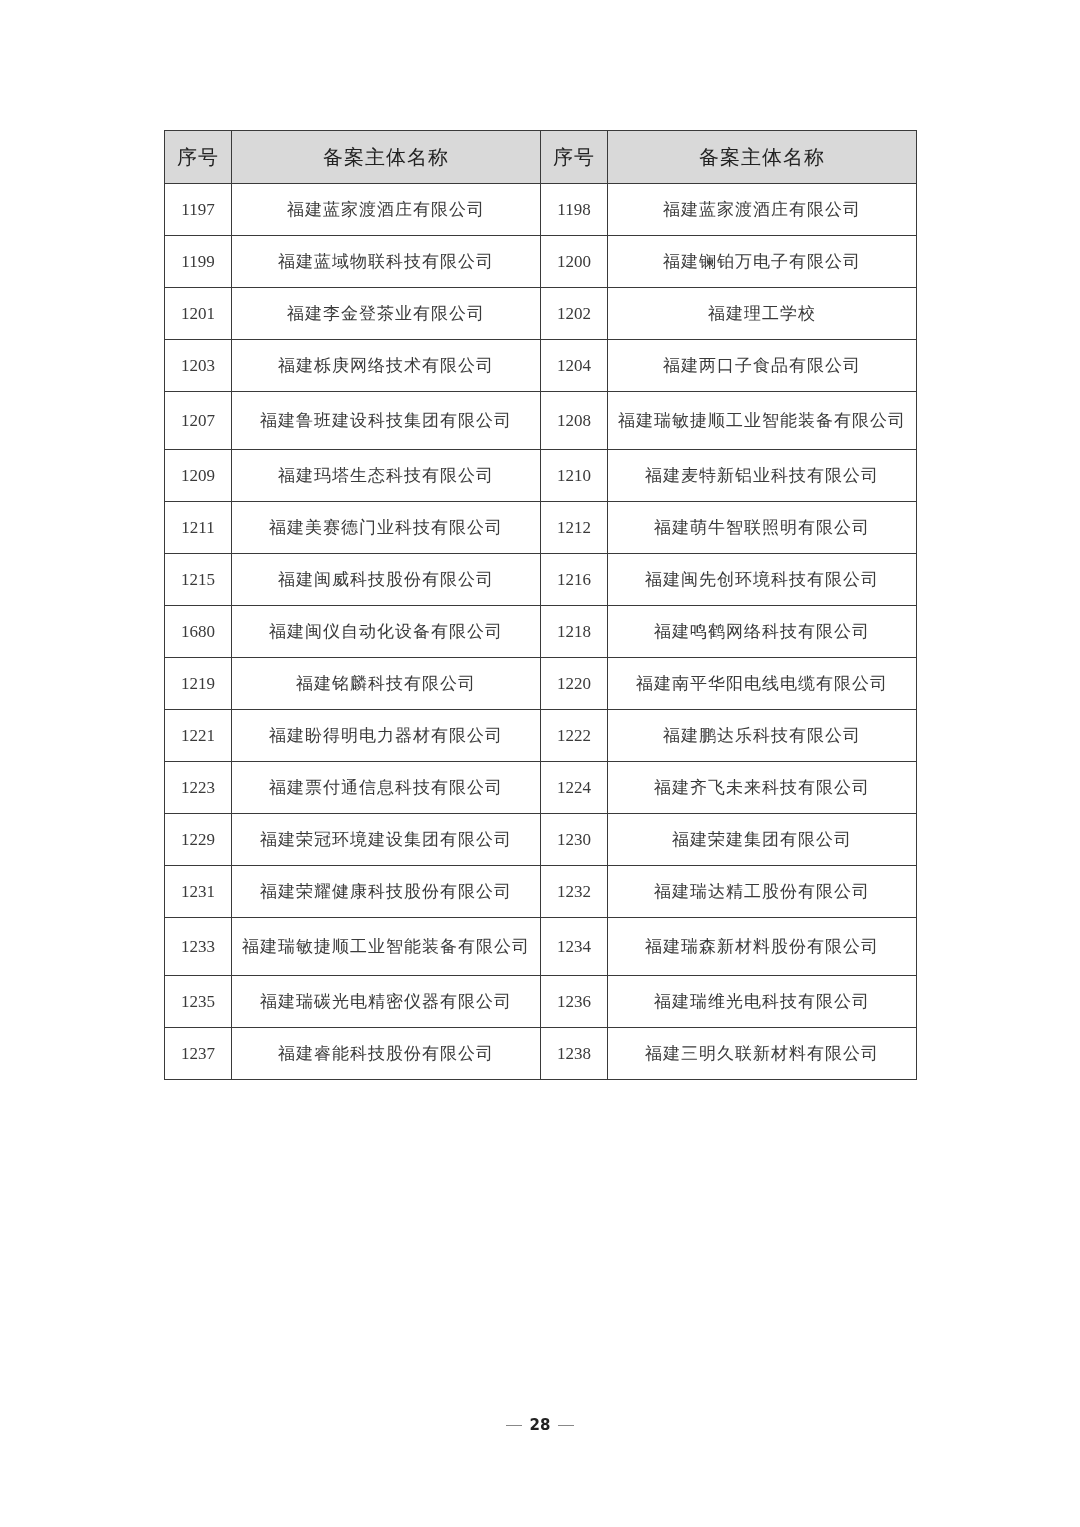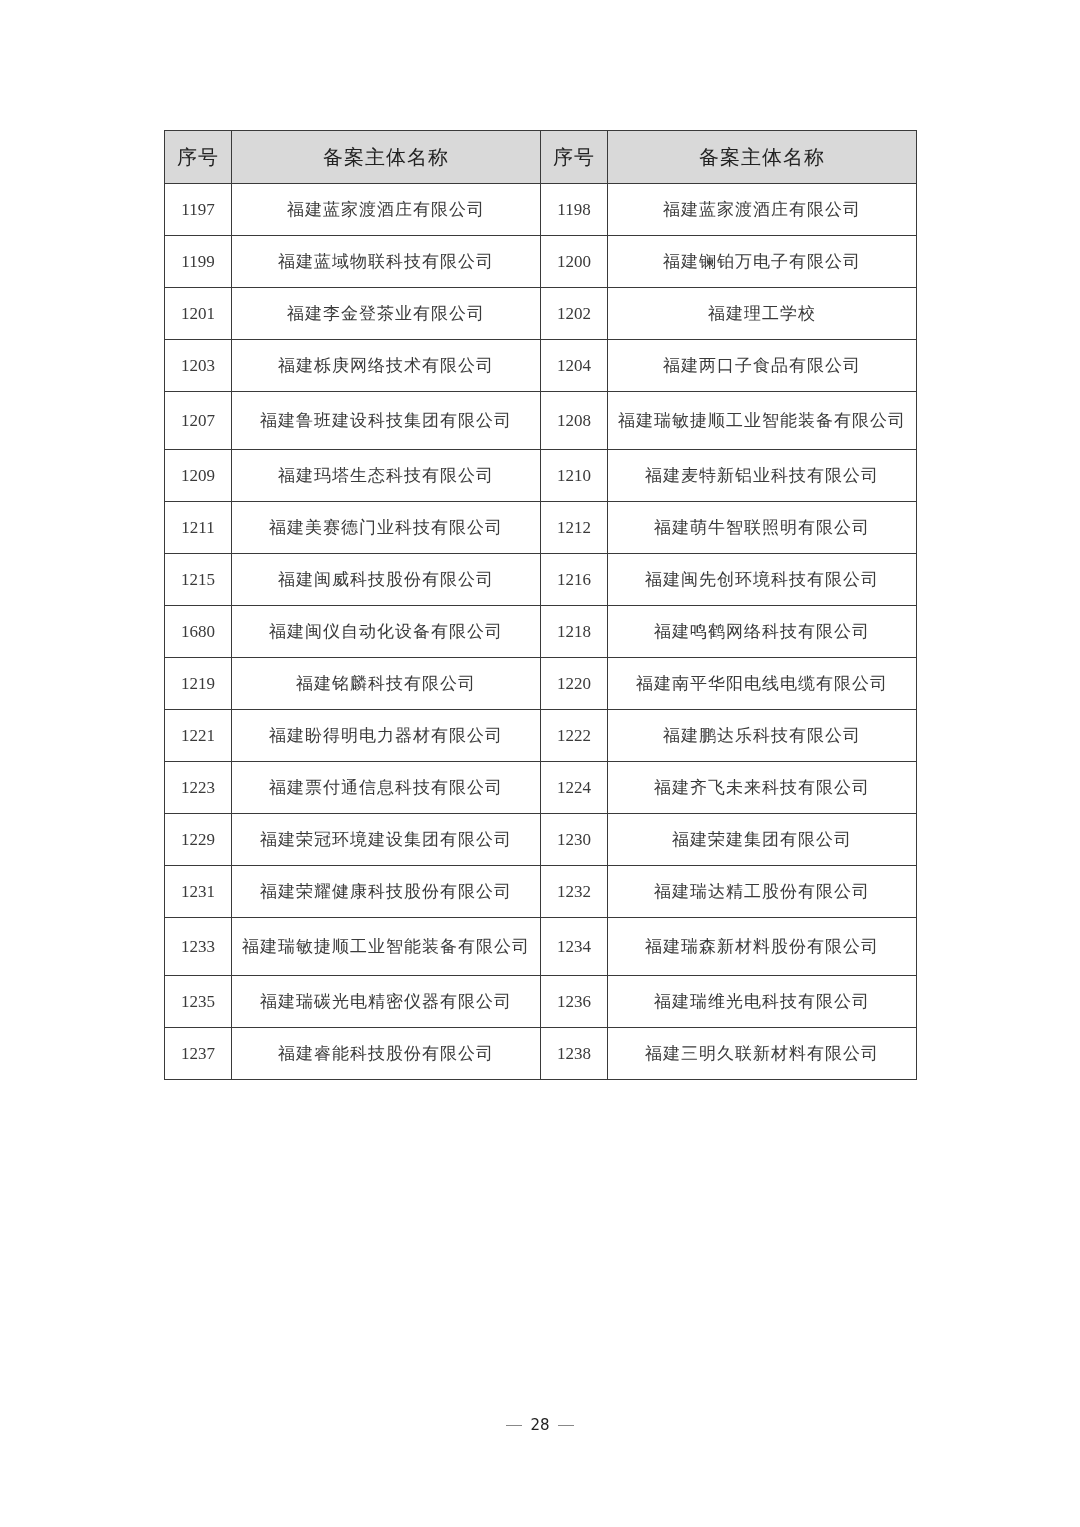--- a/index.html
+++ b/index.html
@@ -77,6 +77,7 @@
       font-family: "DejaVu Sans", "Liberation Sans", sans-serif;
       font-size: 15px;
       color: #222222;
+      font-weight: bold;
     }
     .page-number .dash {
       display: inline-block;

